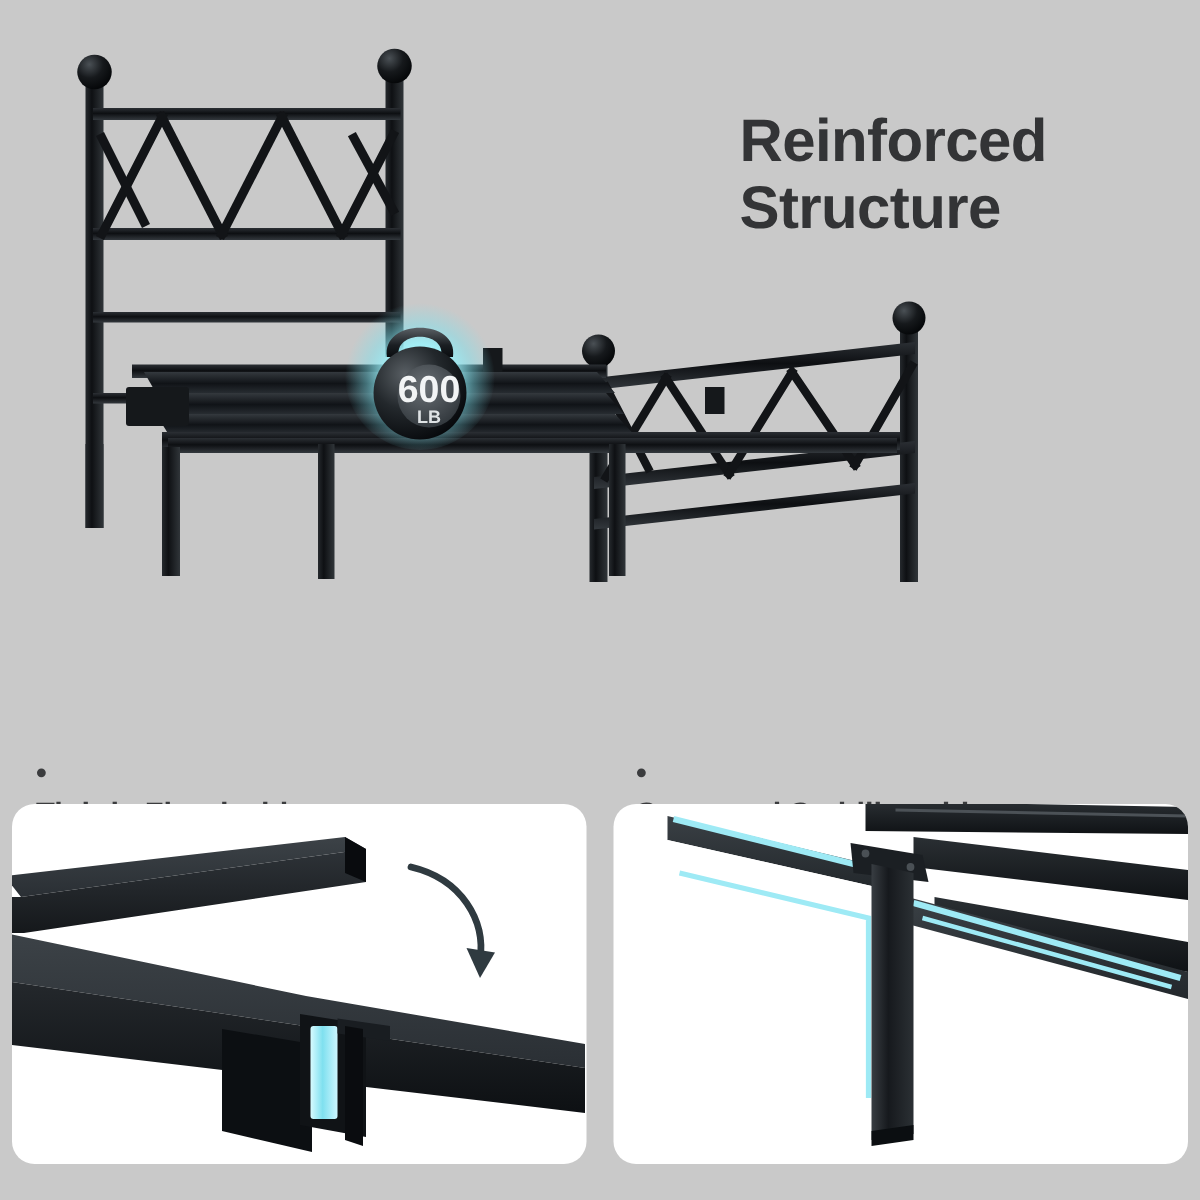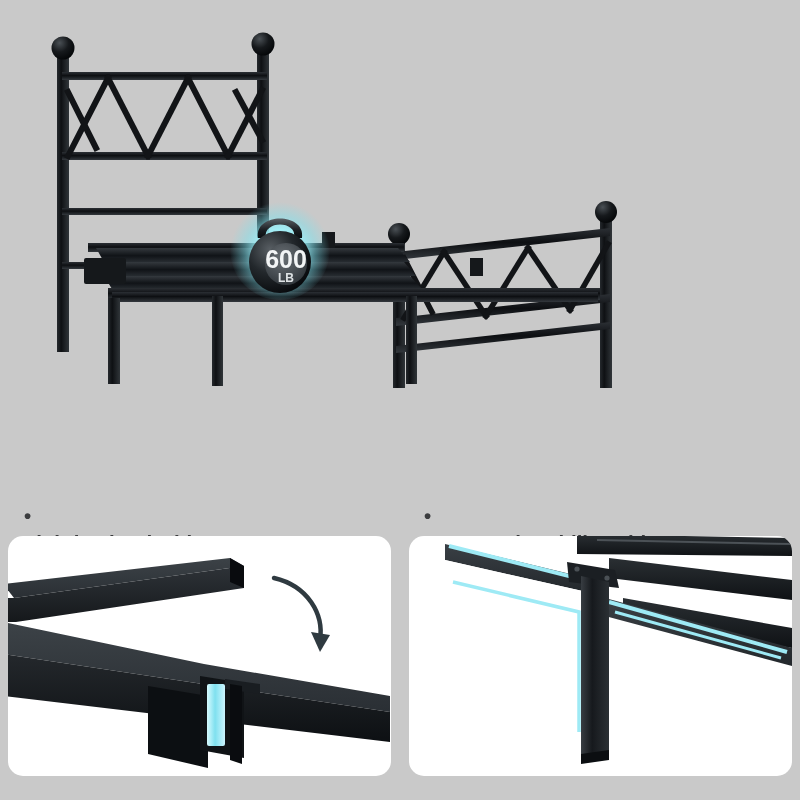--- a/index.html
+++ b/index.html
@@ -195,6 +195,8 @@
       </g>
     </svg>
 
+    <div id="hero-title">Reinforced
+Structure</div>
 
     <svg id="load-badge" viewBox="0 0 104 108">
       <defs>

